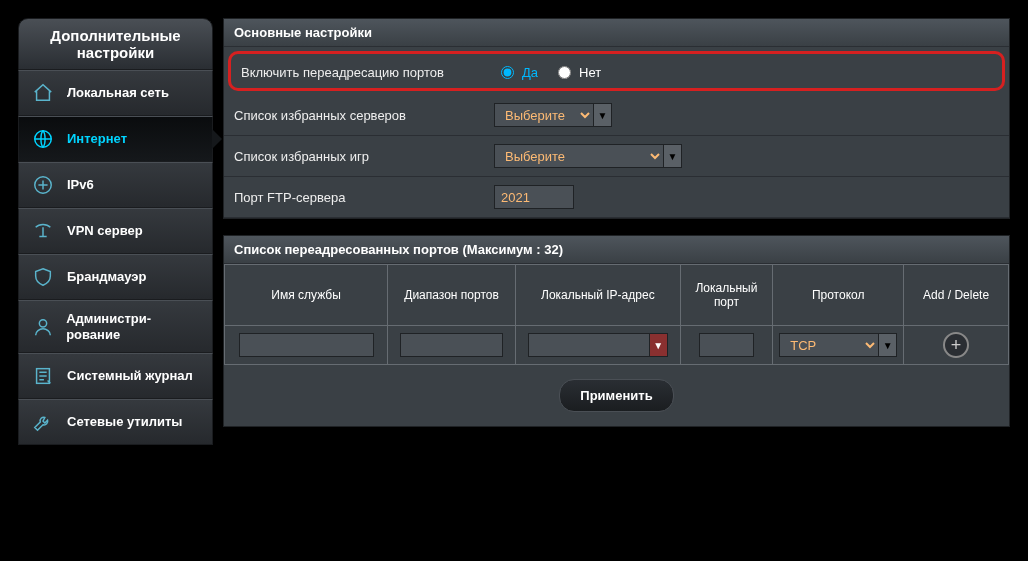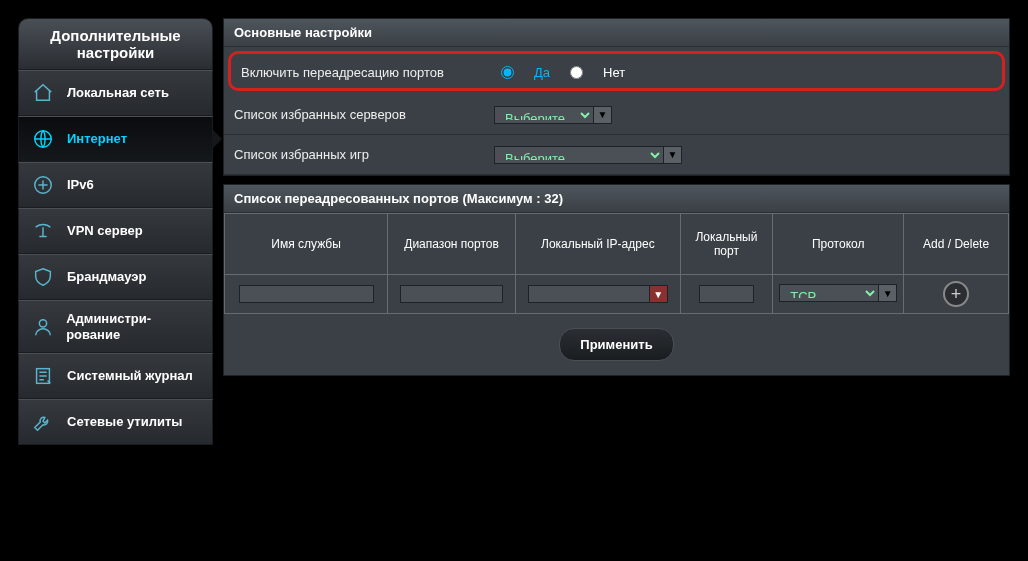--- a/index.html
+++ b/index.html
@@ -58,7 +58,7 @@
 .panel {
   background: #3a4045;
   border: 1px solid #1f2225;
-  margin-bottom: 8px;
+  margin-bottom: 16px;
 }
 .panel-header {
   background: linear-gradient(#4e555c, #3a4045);

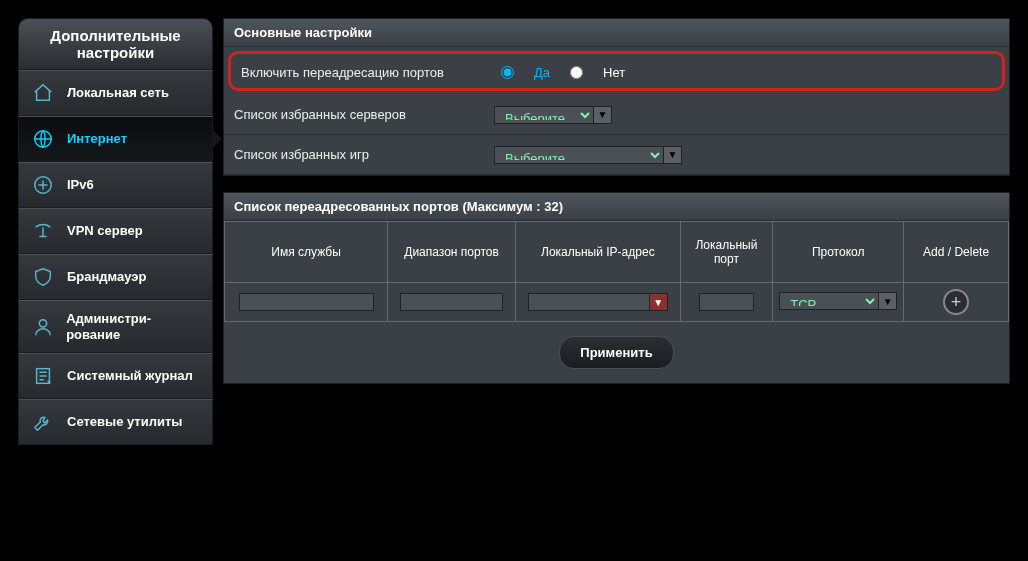--- a/index.html
+++ b/index.html
@@ -82,7 +82,7 @@
   margin: 4px;
   align-items: flex-end;
 }
-.radio-group { display: flex; align-items: center; gap: 20px; margin-right: 14px; }
+.radio-group { display: flex; align-items: center; gap: 8px; margin-right: 14px; }
 .radio-group.sel { color: #00b8ff; }
 .radio-group input { accent-color: #00b8ff; }
 select, input[type="text"] {

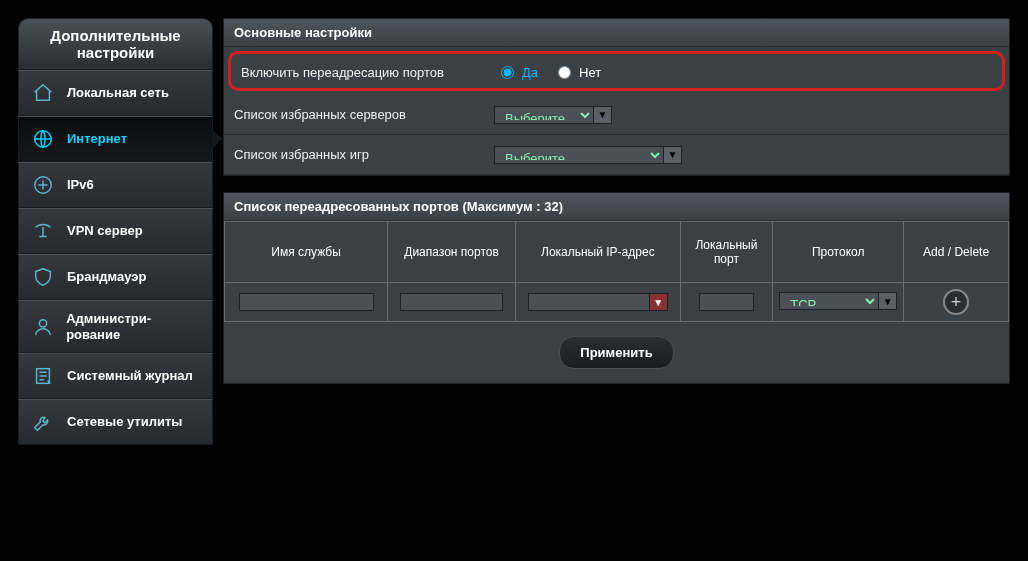--- a/index.html
+++ b/index.html
@@ -88,10 +88,10 @@
 select, input[type="text"] {
   background: #4a5056;
   border: 1px solid #1f2225;
-  color: #86efac;
+  color: #fdba74;
   padding: 3px 6px;
   font-size: 13px;
-  height: 18px;
+  height: 24px;
 }
 select { min-width: 100px; }
 .table { width: 100%; border-collapse: collapse; }

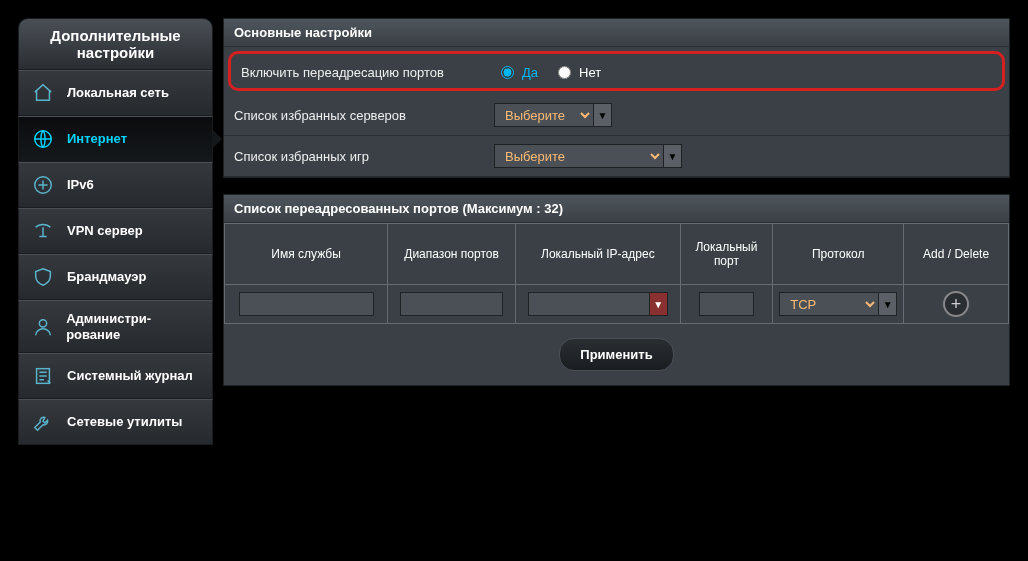--- a/index.html
+++ b/index.html
@@ -278,6 +278,12 @@
         </div>
       </div>
 
+      <div class="row">
+        <div class="label">Порт FTP-сервера</div>
+        <div class="value">
+          <input type="text" style="width: 80px;" value="2021">
+        </div>
+      </div>
     </div>
 
     <div class="panel">

